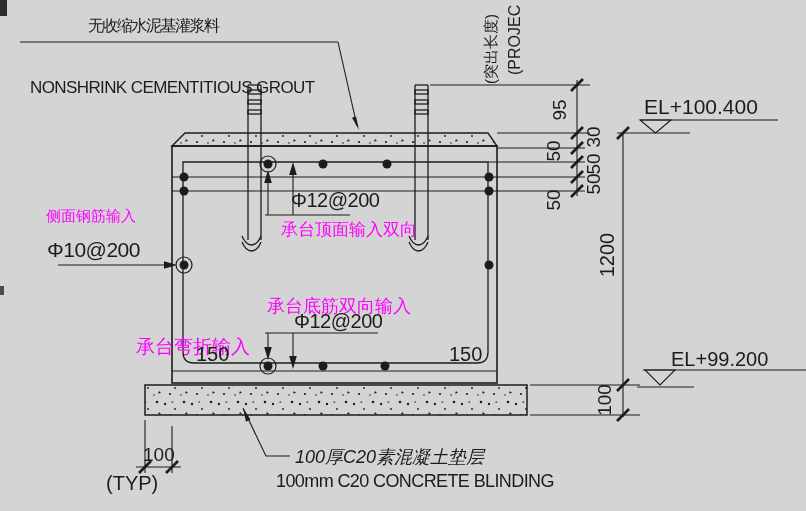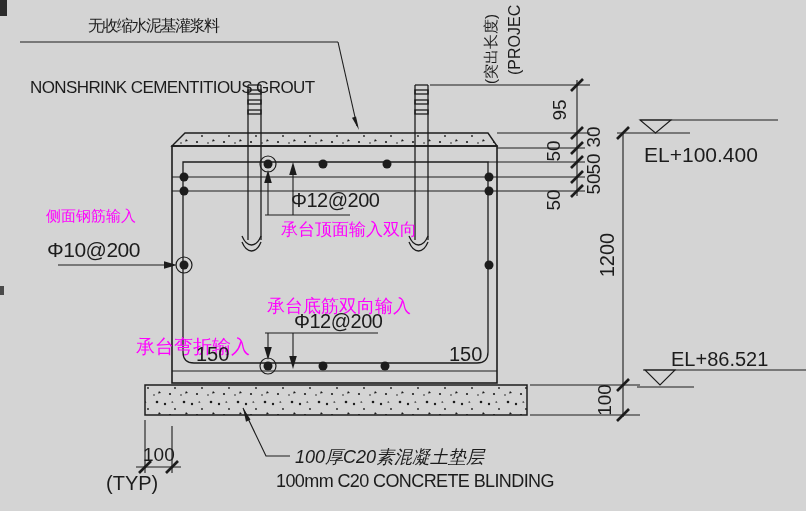--- a/index.html
+++ b/index.html
@@ -191,7 +191,7 @@
   <span class="vtxt" style="left:445px;top:25px;width:96px;font-size:15px;">(突出长度)</span>
   <span class="vtxt" style="left:469px;top:16px;width:96px;font-size:16px;">(PROJEC</span>
 
-  <span class="t" style="left:644px;top:95px;font-size:21px;margin-top:48px;">EL+100.400</span>
+  <span class="t" style="left:644px;top:95px;font-size:21px;">EL+100.400</span>
   <span class="t" style="left:671px;top:348px;font-size:20px;">EL+86.521</span>
 
   <span class="grip" style="left:46px;top:207px;font-size:15px;">侧面钢筋输入</span>

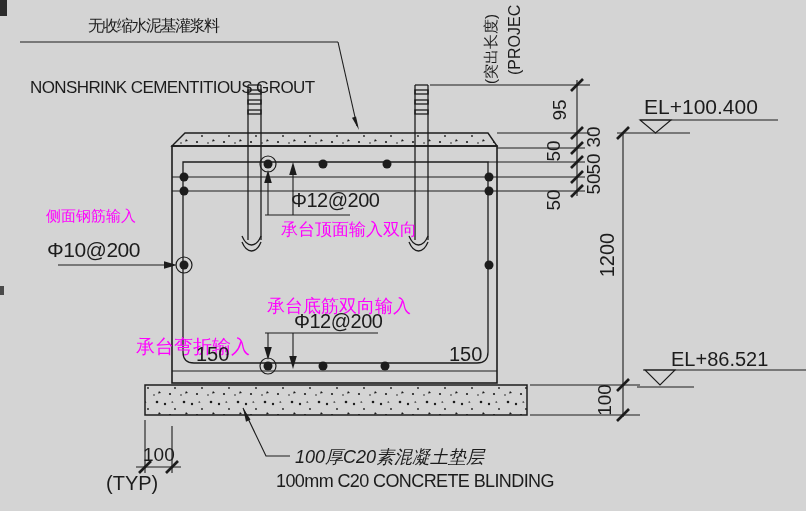--- a/index.html
+++ b/index.html
@@ -192,7 +192,7 @@
   <span class="vtxt" style="left:469px;top:16px;width:96px;font-size:16px;">(PROJEC</span>
 
   <span class="t" style="left:644px;top:95px;font-size:21px;">EL+100.400</span>
-  <span class="t" style="left:671px;top:348px;font-size:20px;">EL+86.521</span>
+  <span class="t" style="left:671px;top:348px;font-size:20px;">EL+99.200</span>
 
   <span class="grip" style="left:46px;top:207px;font-size:15px;">侧面钢筋输入</span>
   <span class="grip" style="left:281px;top:199px;font-size:17px;margin-top:19px;">承台顶面输入双向</span>

